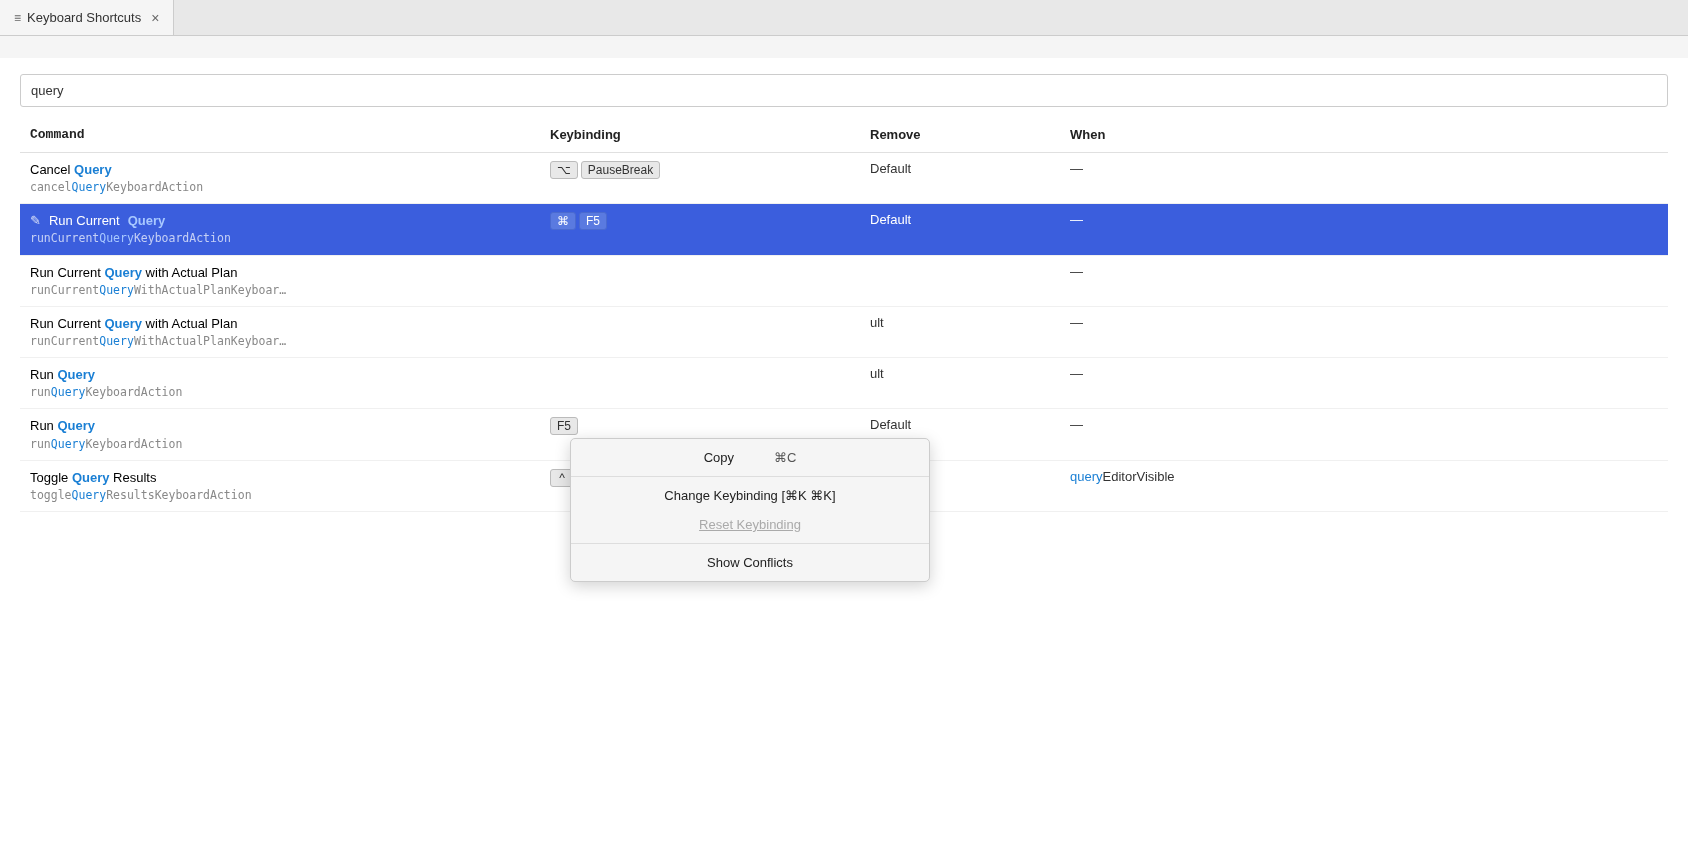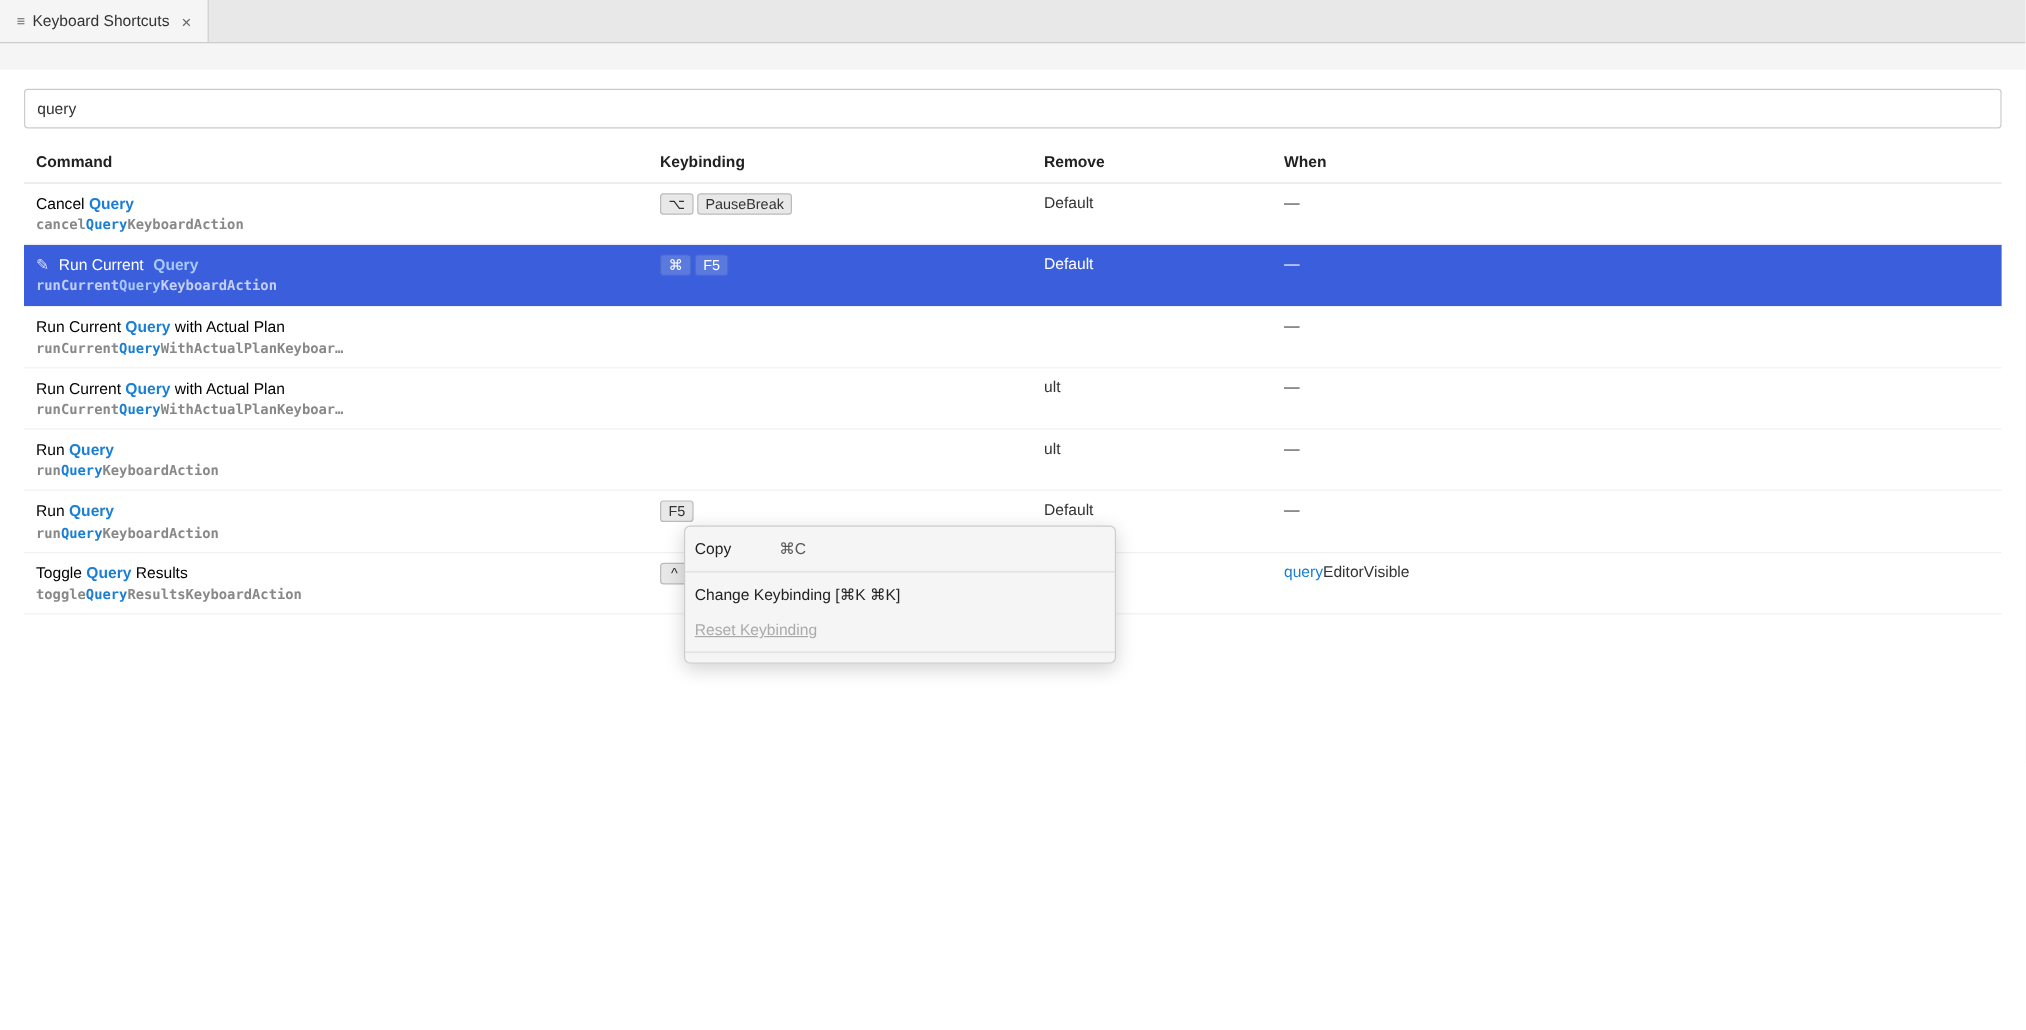--- a/index.html
+++ b/index.html
@@ -88,7 +88,7 @@
       color: #222;
       border-bottom: 1px solid #e0e0e0;
     }
-    .shortcuts-table thead tr th.col-command { width: 520px; }
+    .shortcuts-table thead tr th.col-command { width: 520px; font-family: Liberation Mono, monospace; }
     .shortcuts-table thead tr th.col-keybinding { width: 320px; }
     .shortcuts-table thead tr th.col-source { width: 200px; }
     .shortcuts-table thead tr th.col-when { width: auto; }

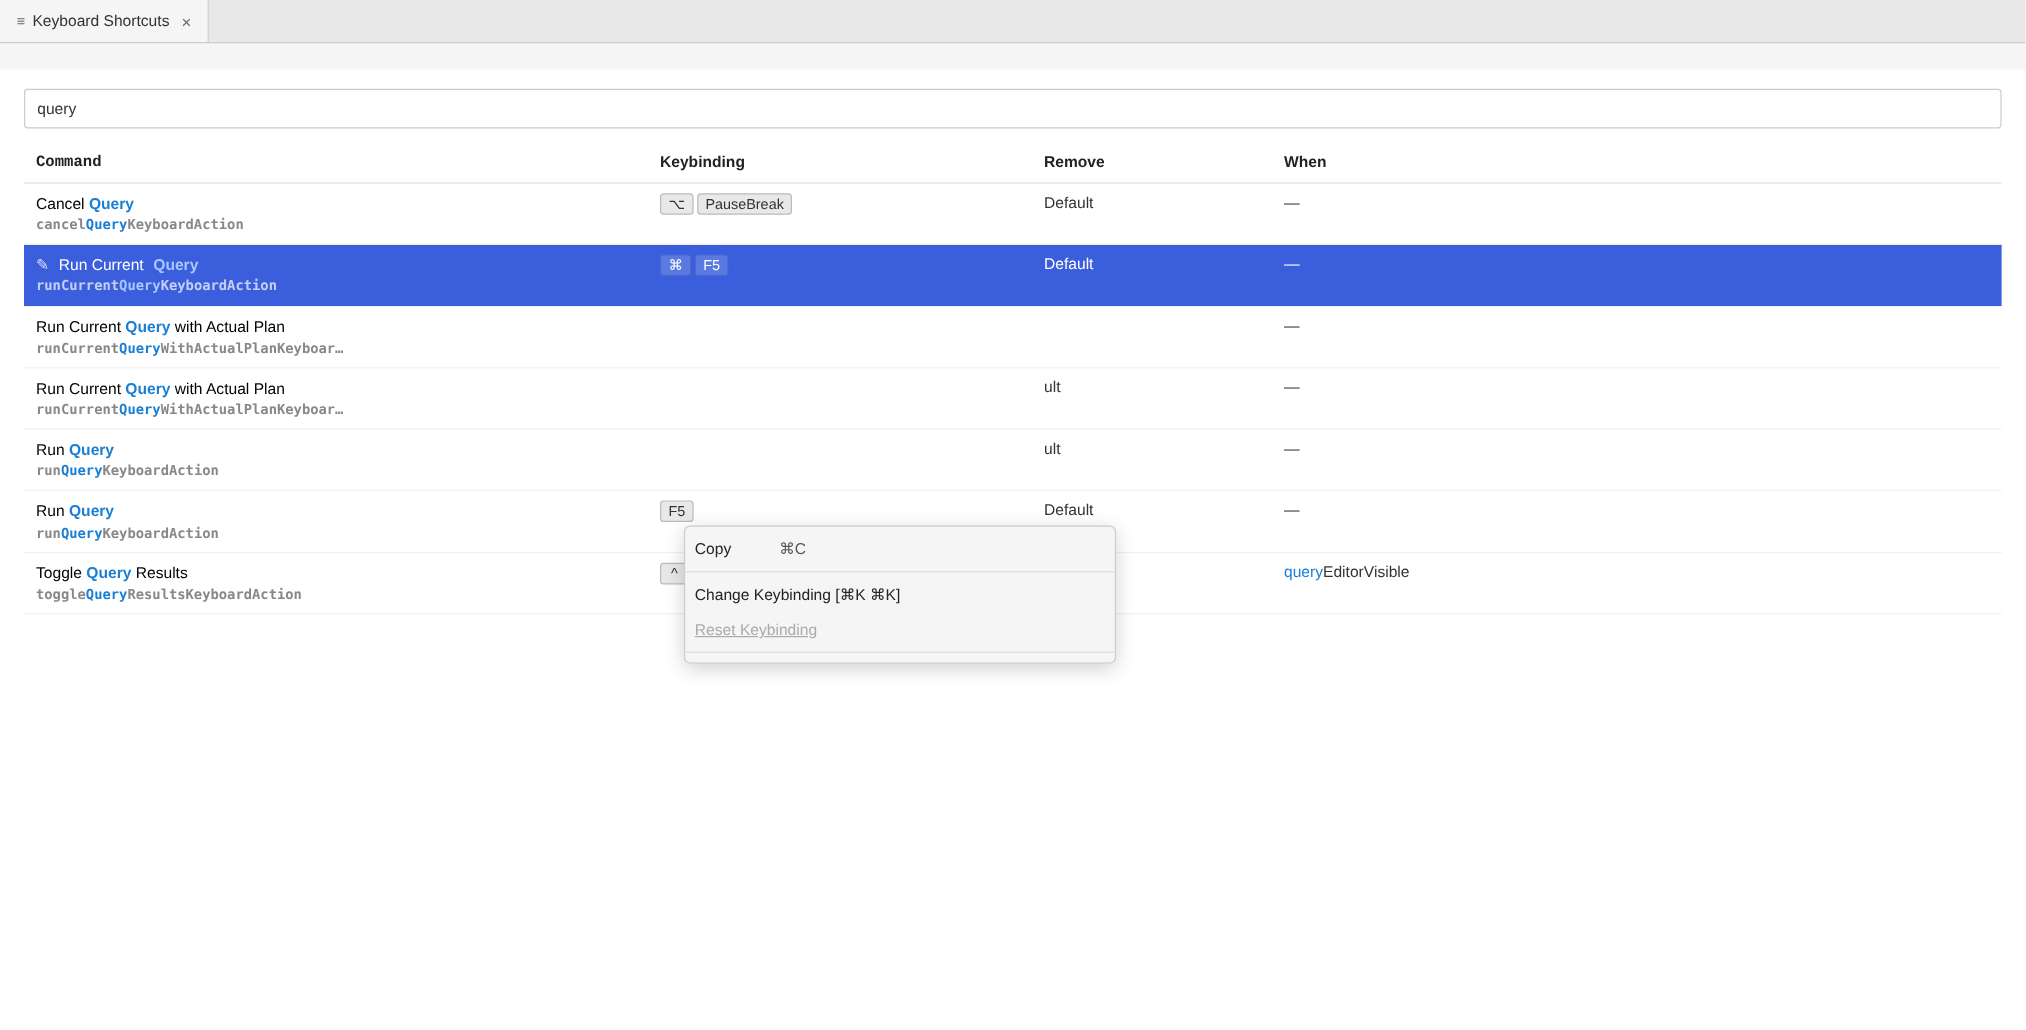--- a/index.html
+++ b/index.html
@@ -123,7 +123,6 @@
       color: #888;
       line-height: 1.4;
       font-family: 'Menlo', 'Monaco', monospace;
-      font-weight: bold;
     }
     .cmd-sub .highlight {
       color: #1a7fd4;

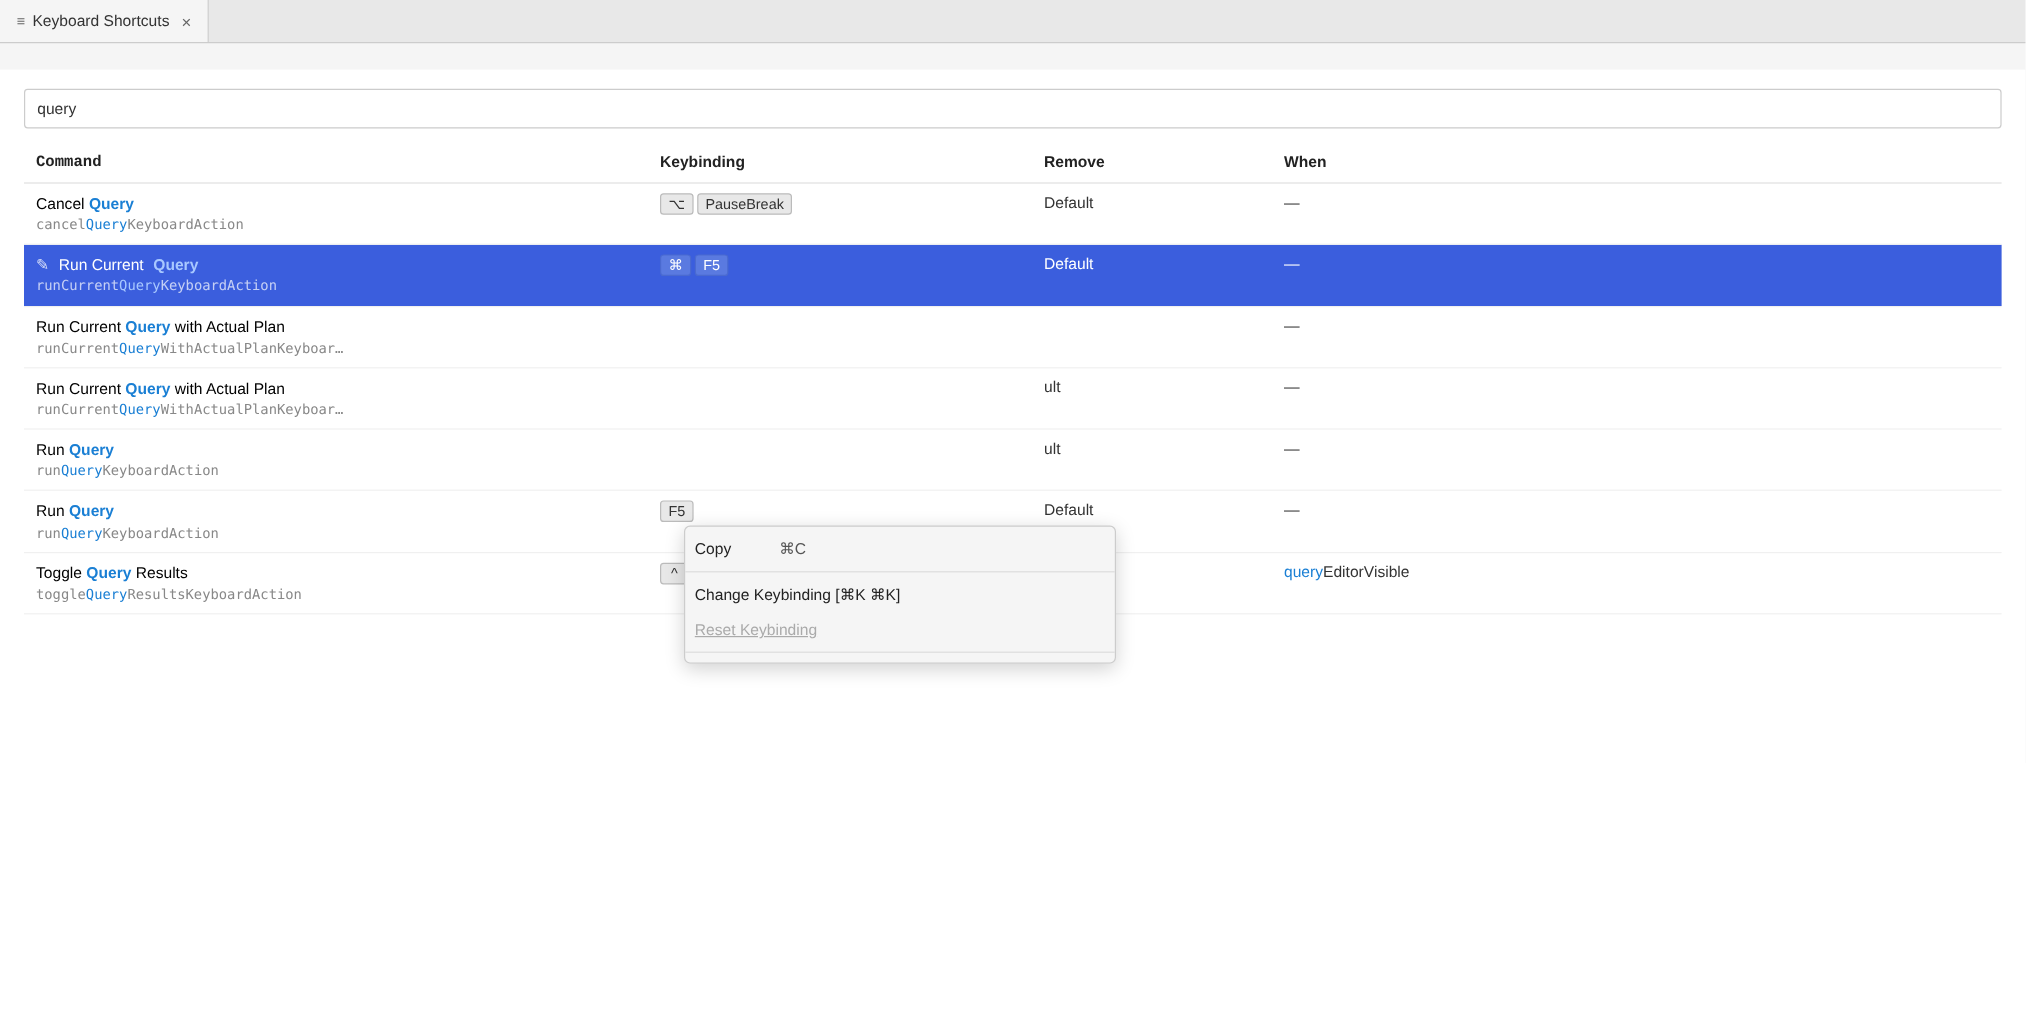--- a/index.html
+++ b/index.html
@@ -199,7 +199,7 @@
     }
     .context-menu-item {
       display: flex;
-      justify-content: flex-start;
+      justify-content: center;
       align-items: center;
       padding: 7px 8px;
       font-size: 13px;

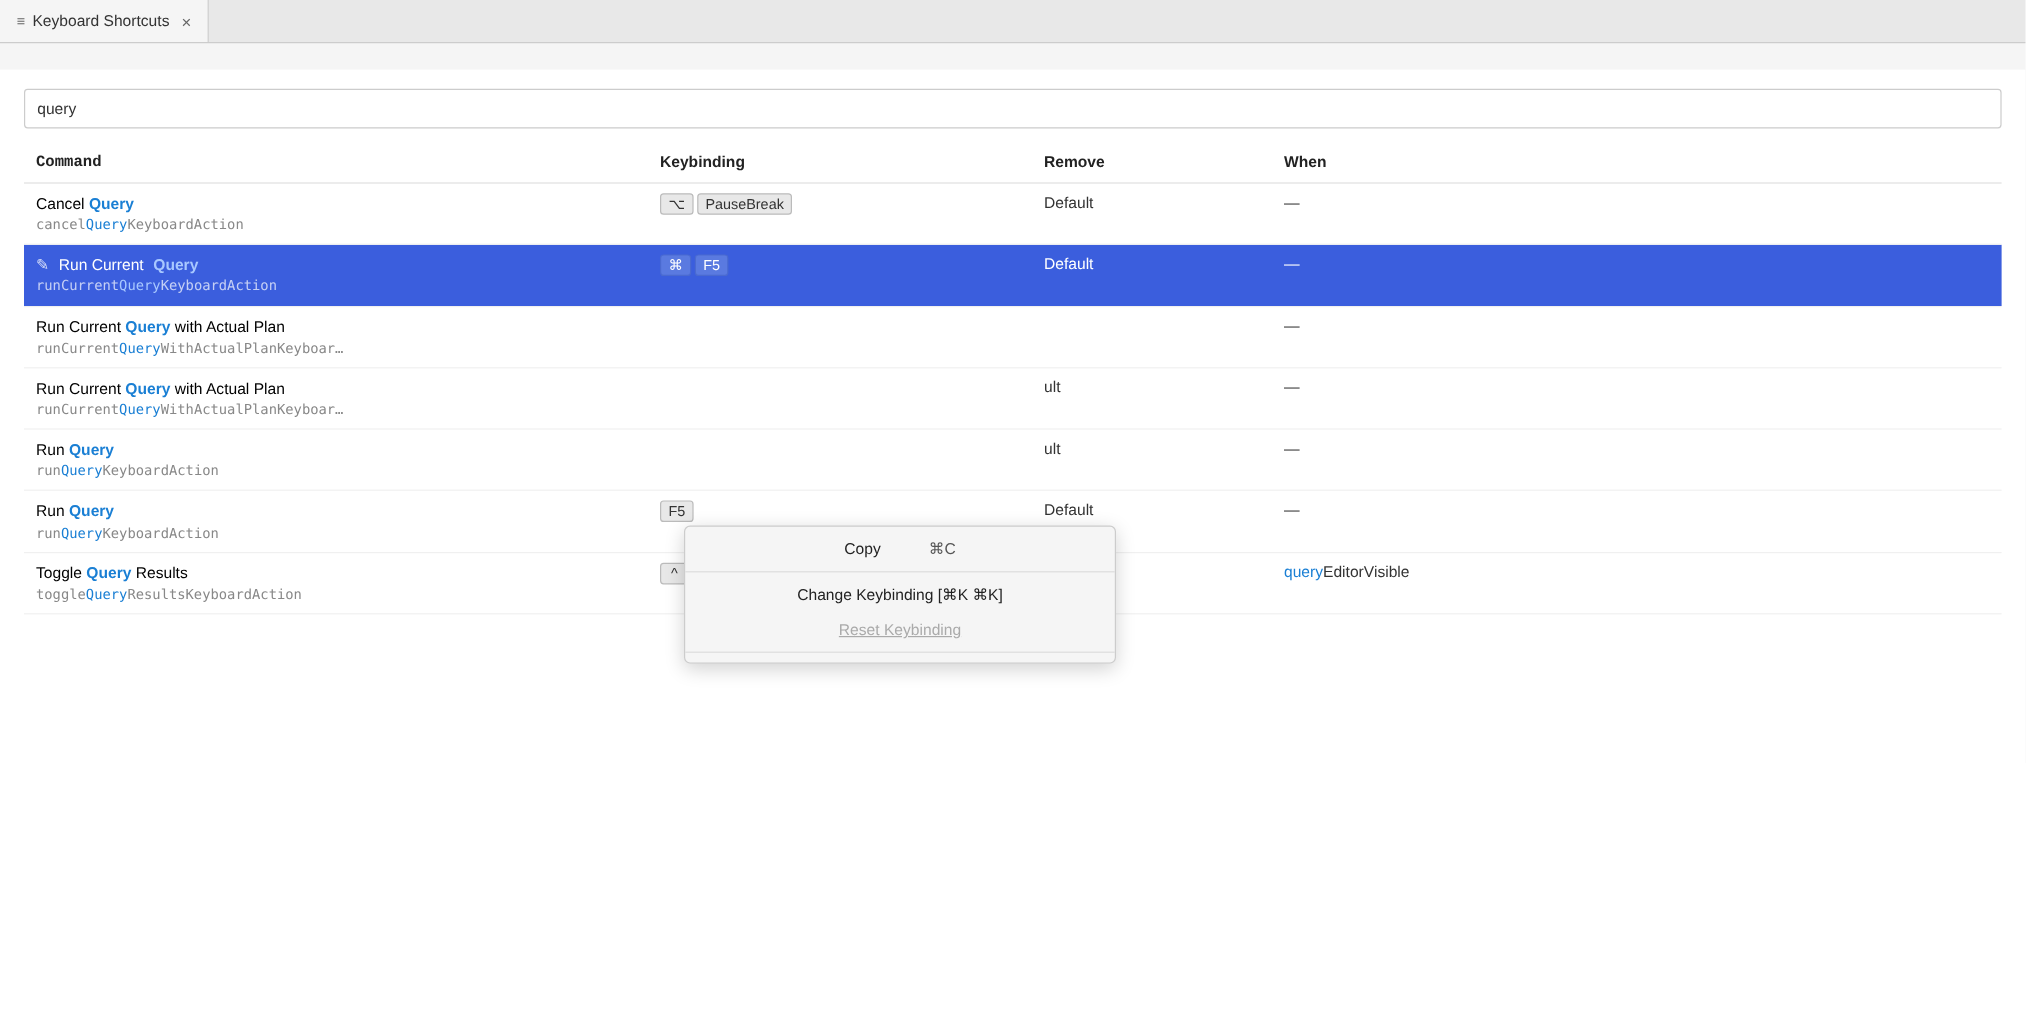--- a/index.html
+++ b/index.html
@@ -360,6 +360,9 @@
       <span>Reset Keybinding</span>
     </div>
     <div class="context-menu-divider"></div>
+    <div class="context-menu-item">
+      <span>Show Conflicts</span>
+    </div>
   </div>
 </div>
 

